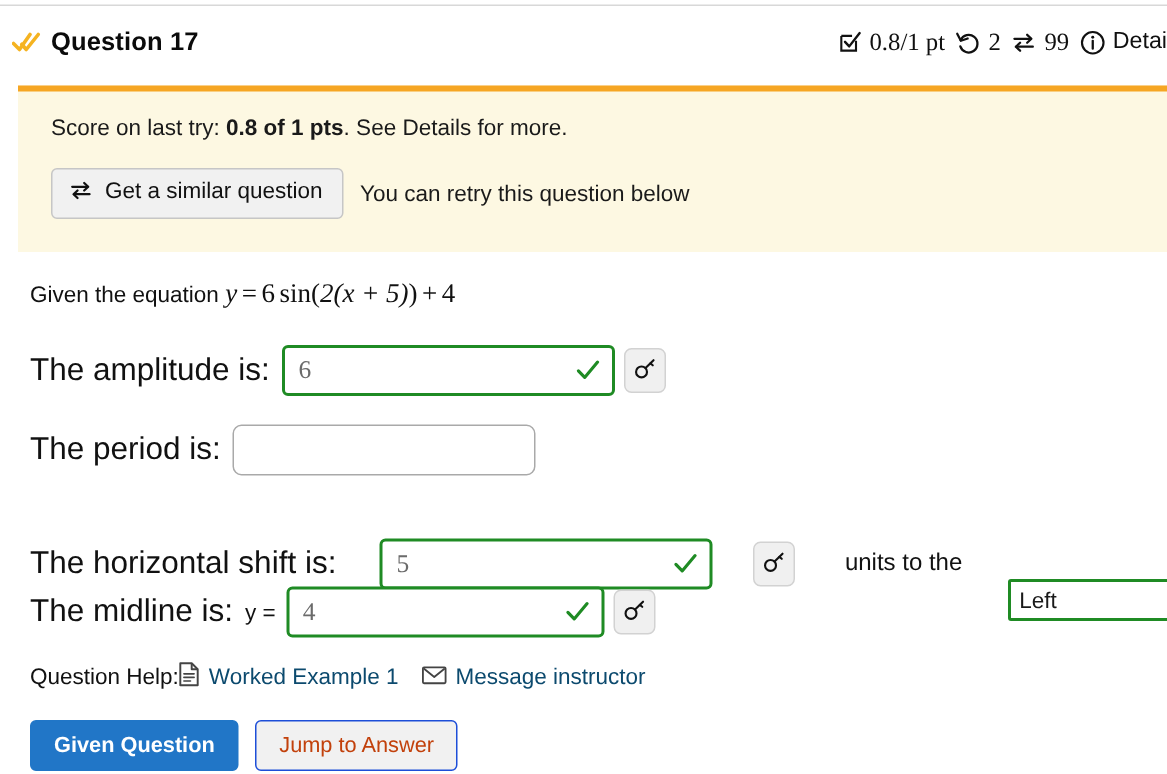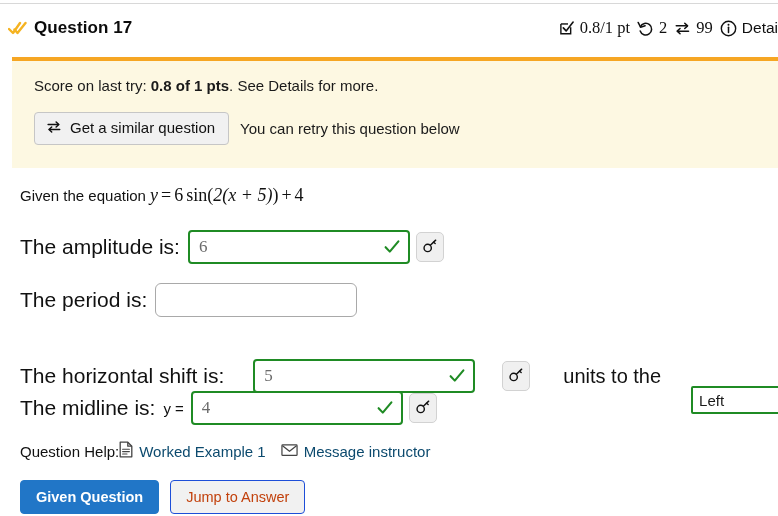--- a/index.html
+++ b/index.html
@@ -159,7 +159,7 @@
     flex: 0 0 auto;
   }
 
-  .mid-text { font-size: 20px; color: #111; margin: 0 9px 0 12px; white-space: nowrap; }
+  .mid-text { font-size: 16px; color: #111; margin: 0 9px 0 12px; white-space: nowrap; }
 
   .dir-select {
     position: relative;

